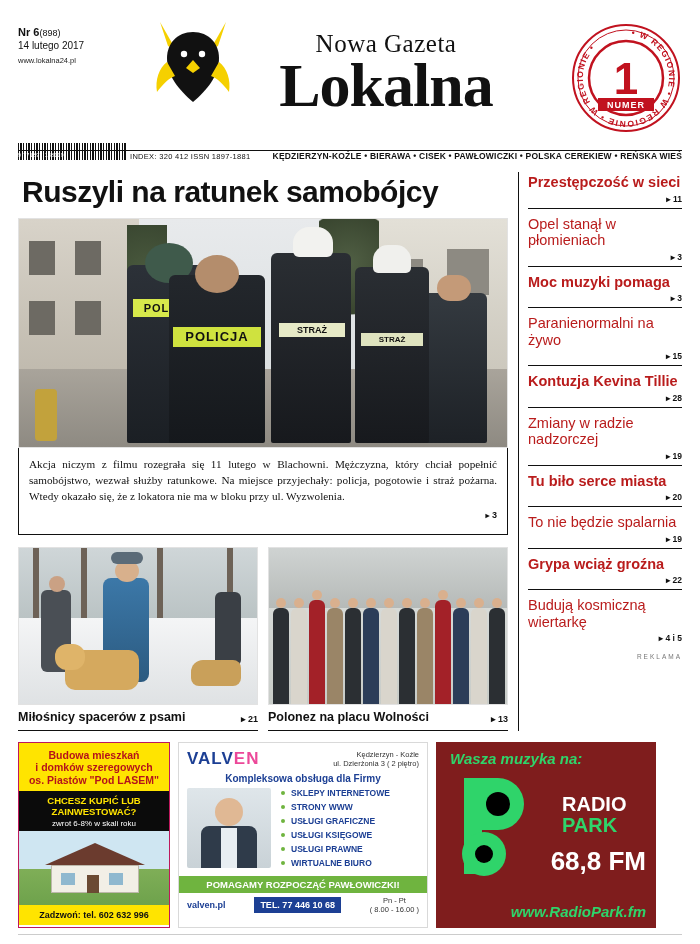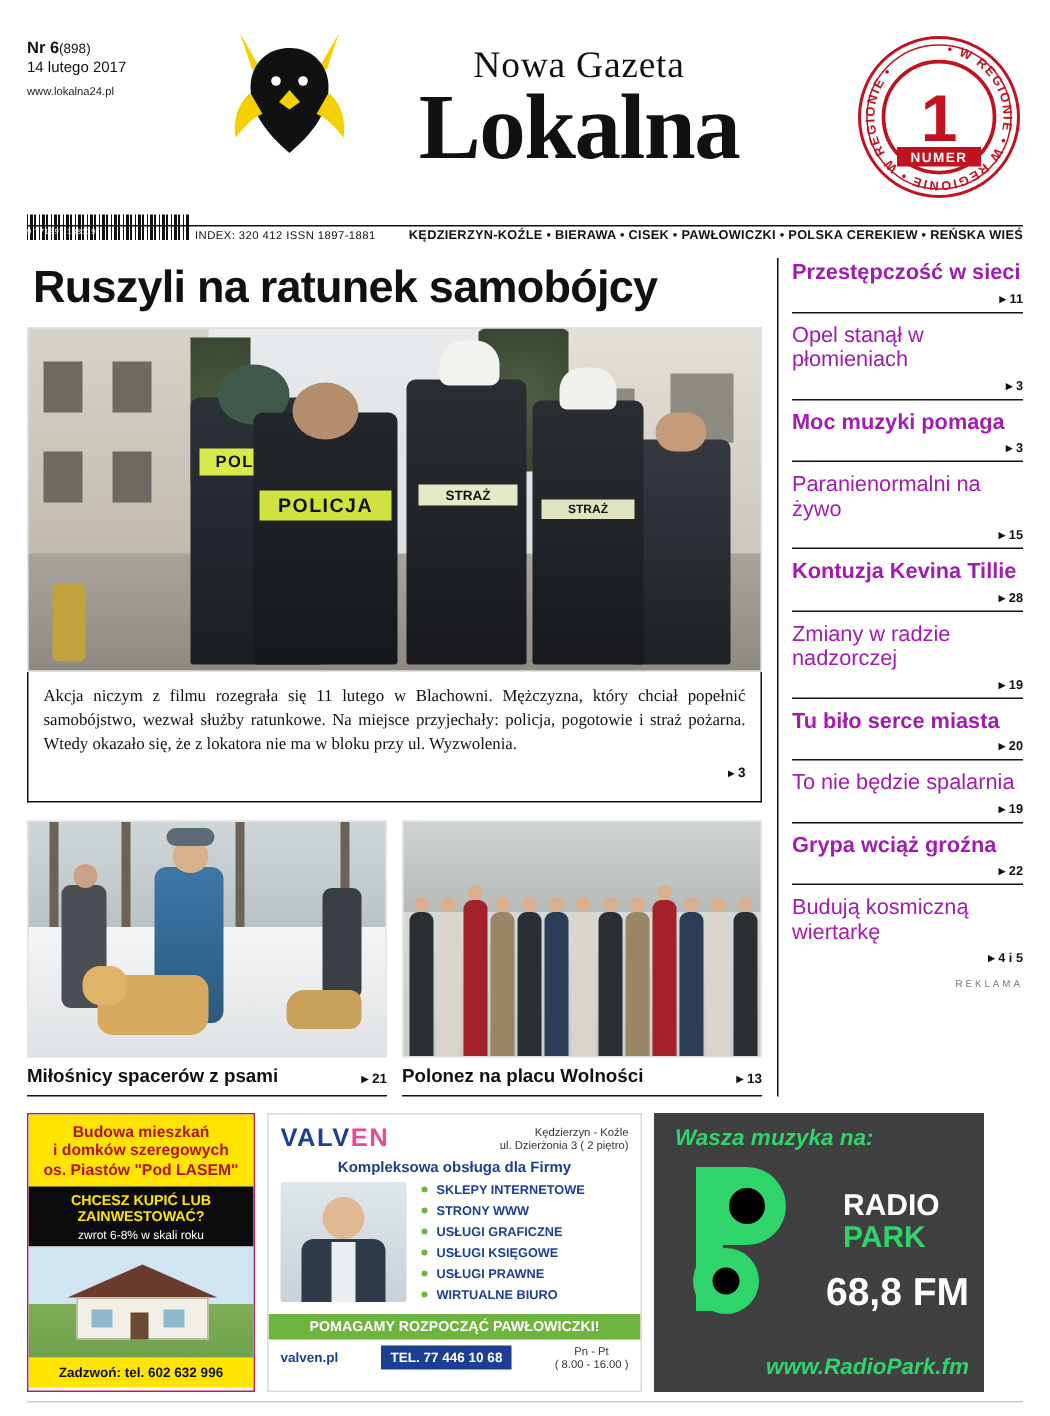--- a/index.html
+++ b/index.html
@@ -252,7 +252,7 @@
     font-family: "Liberation Sans", sans-serif;
     font-size: 14.5px;
     line-height: 1.14;
-    color: #a21caf;
+    color: #b91c1c;
   }
   .idx-title.bold { font-weight: bold; }
   .idx-page {

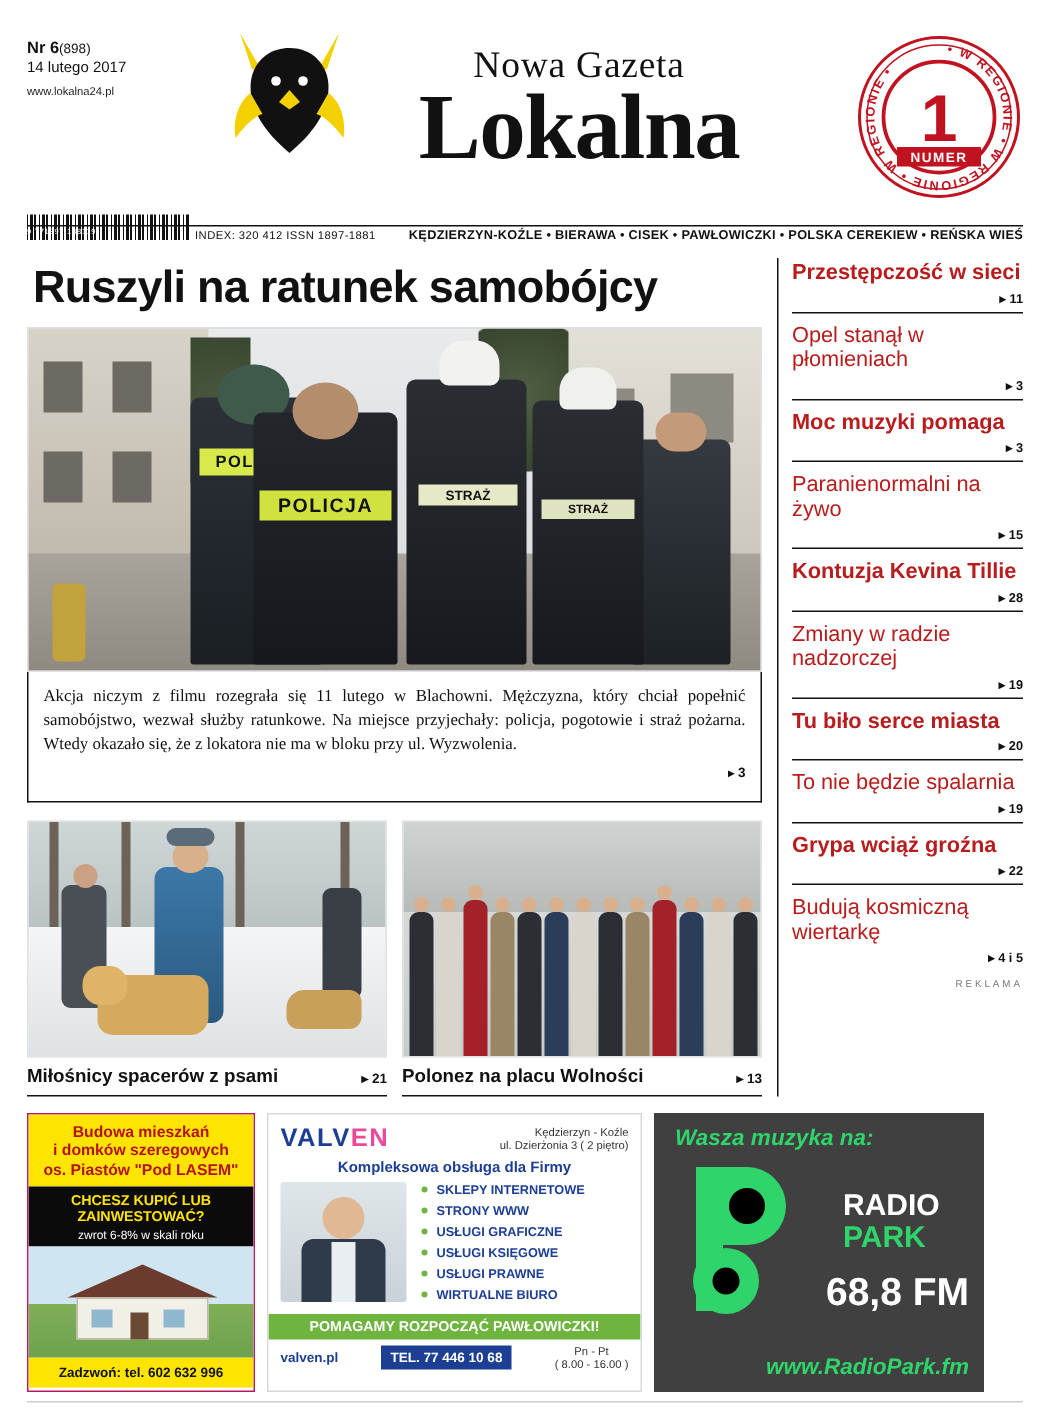--- a/index.html
+++ b/index.html
@@ -315,7 +315,7 @@
   .ad2-foot .tel{font:bold 9px "Liberation Sans",sans-serif;color:#fff;background:#1c3f94;padding:3px 6px;}
   .ad2-foot .hrs{font:7.5px "Liberation Sans",sans-serif;color:#333;text-align:center;line-height:1.2;}
 
-  .ad3 { width: 220px; background:#404040; }
+  .ad3 { width: 220px; background:#7f1d1d; }
   .ad3-top { font:italic bold 15px "Liberation Sans",sans-serif; color:#2fd46a; padding:8px 0 0 14px; }
   .ad3-logo { position:absolute; left:8px; top:28px; width:112px; height:112px; }
   .ad3-rp { position:absolute; left:126px; top:52px; font:bold 20px "Liberation Sans",sans-serif; color:#fff; line-height:1.05;}

